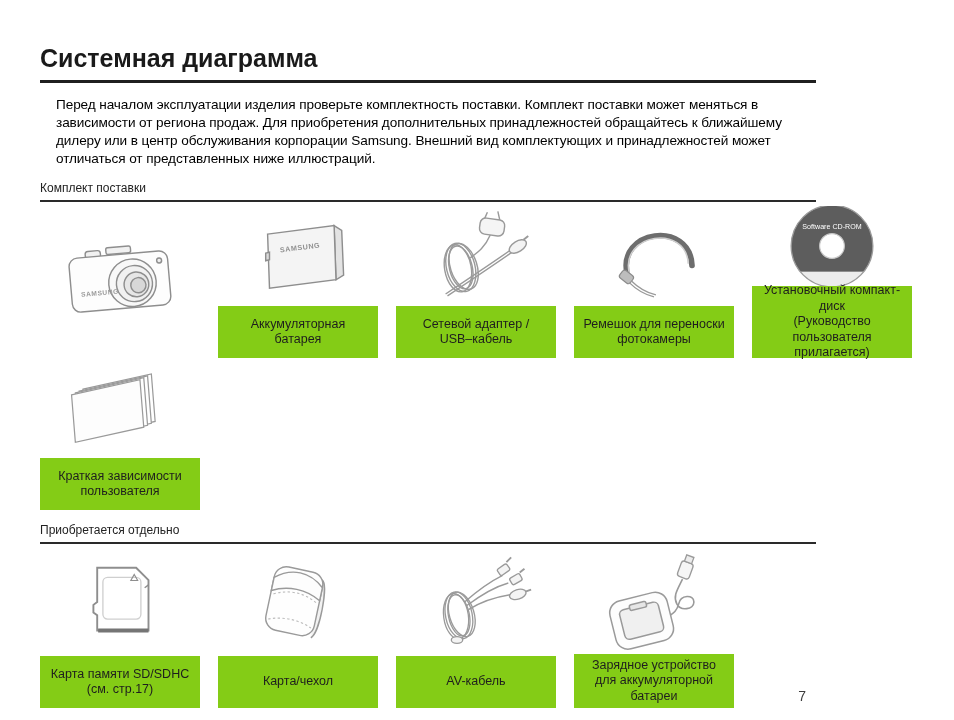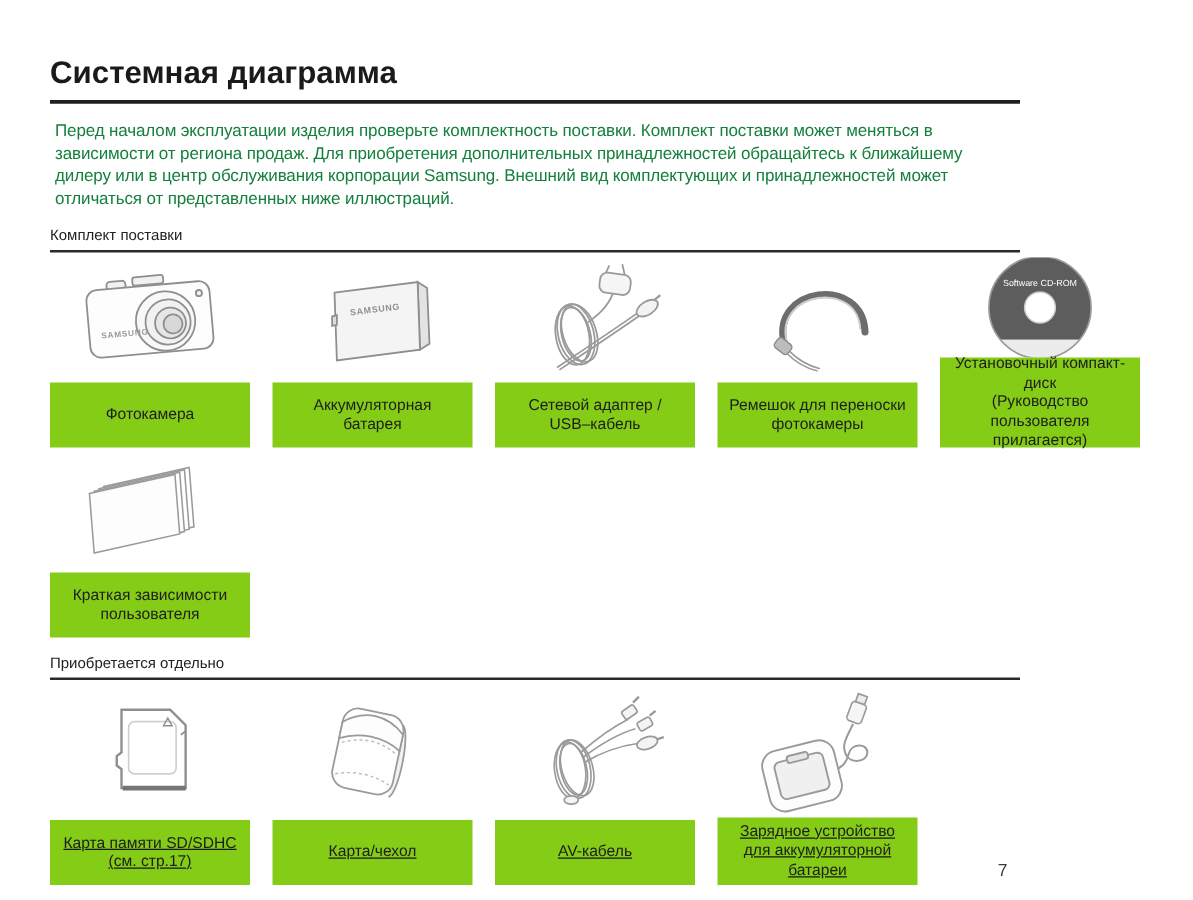--- a/index.html
+++ b/index.html
@@ -15,7 +15,7 @@
     margin:0;padding-bottom:7px;border-bottom:3px solid #1f1f1f;
   }
   .intro{
-    margin:13px 0 0 4px;font-size:13.6px;line-height:18px;color:#15803d;
+    margin:13px 0 0 16px;font-size:13.6px;line-height:18px;color:#000000;
     letter-spacing:-0.1px;
   }
   .section-heading{

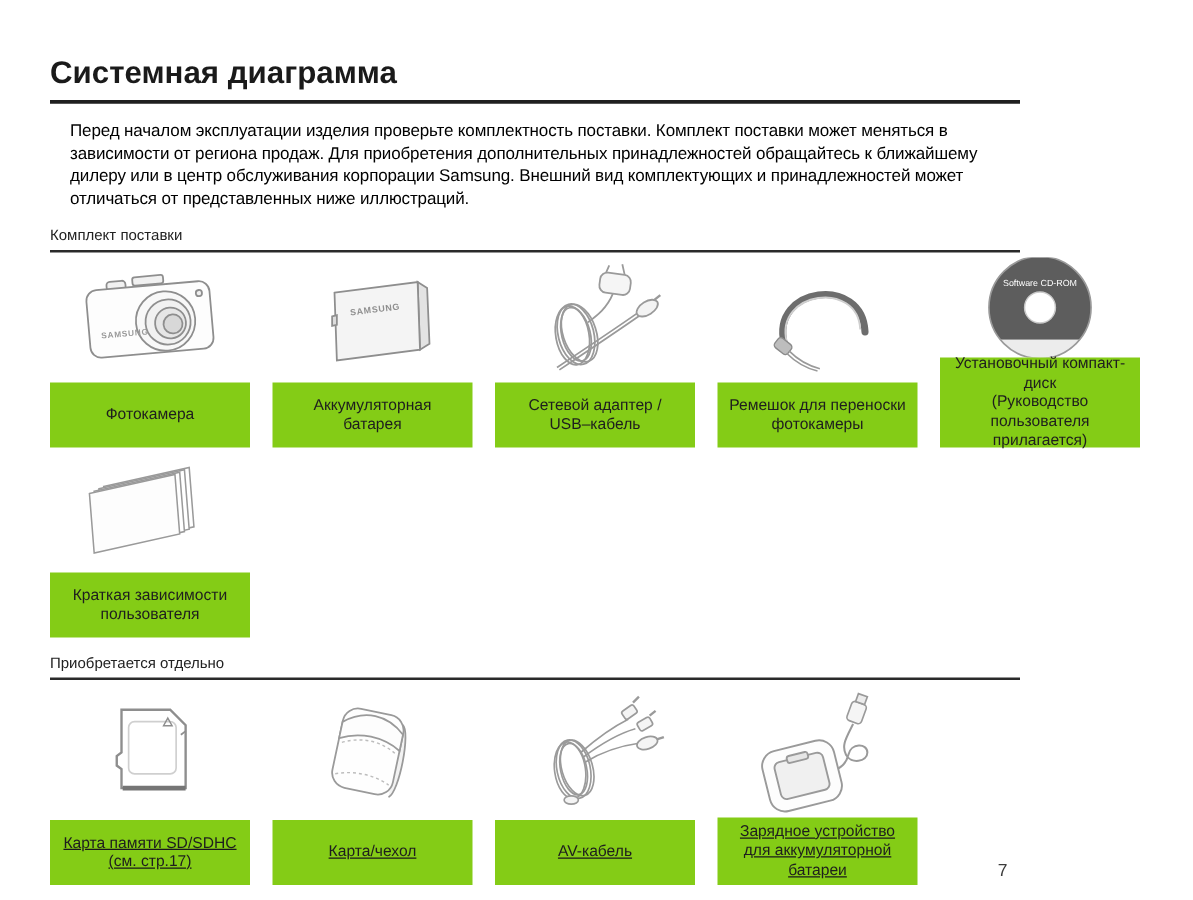--- a/index.html
+++ b/index.html
@@ -75,7 +75,6 @@
           <text transform="rotate(-5 80 50)" x="38" y="62" font-size="7" font-weight="bold" fill="#9a9a9a" letter-spacing="0.6">SAMSUNG</text>
         </svg>
       </div>
-      <div class="label-box">Фотокамера</div>
     </div>
 
     <div class="cell">

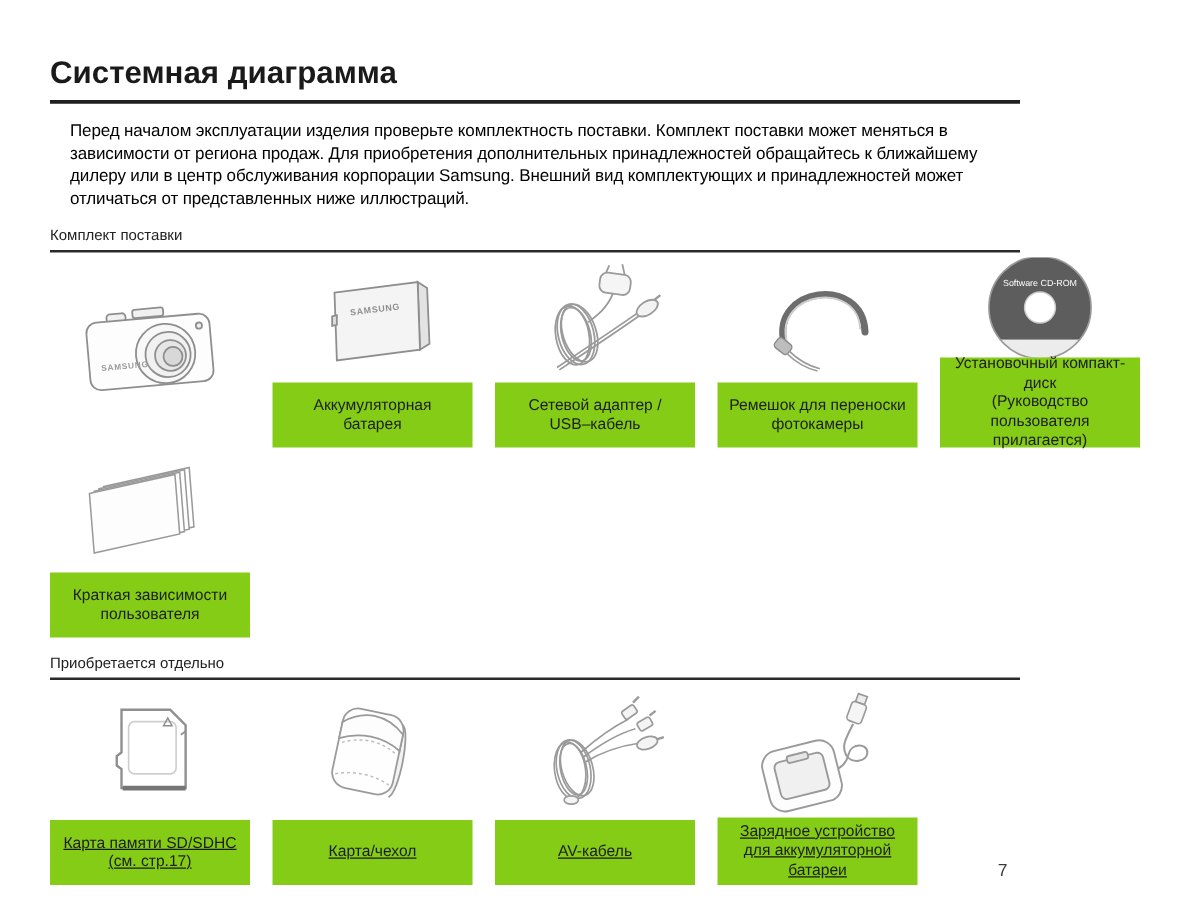--- a/index.html
+++ b/index.html
@@ -26,7 +26,7 @@
   .row{display:flex;gap:18px;margin-top:4px;}
   .row.r1{height:152px;}
   .row.r2{height:146px;margin-top:6px;}
-  .row.r3{height:160px;text-decoration:underline;}
+  .row.r3{height:160px;}
   .cell{
     width:160px;flex:0 0 160px;display:flex;flex-direction:column;
     justify-content:flex-end;align-items:stretch;min-height:0;

